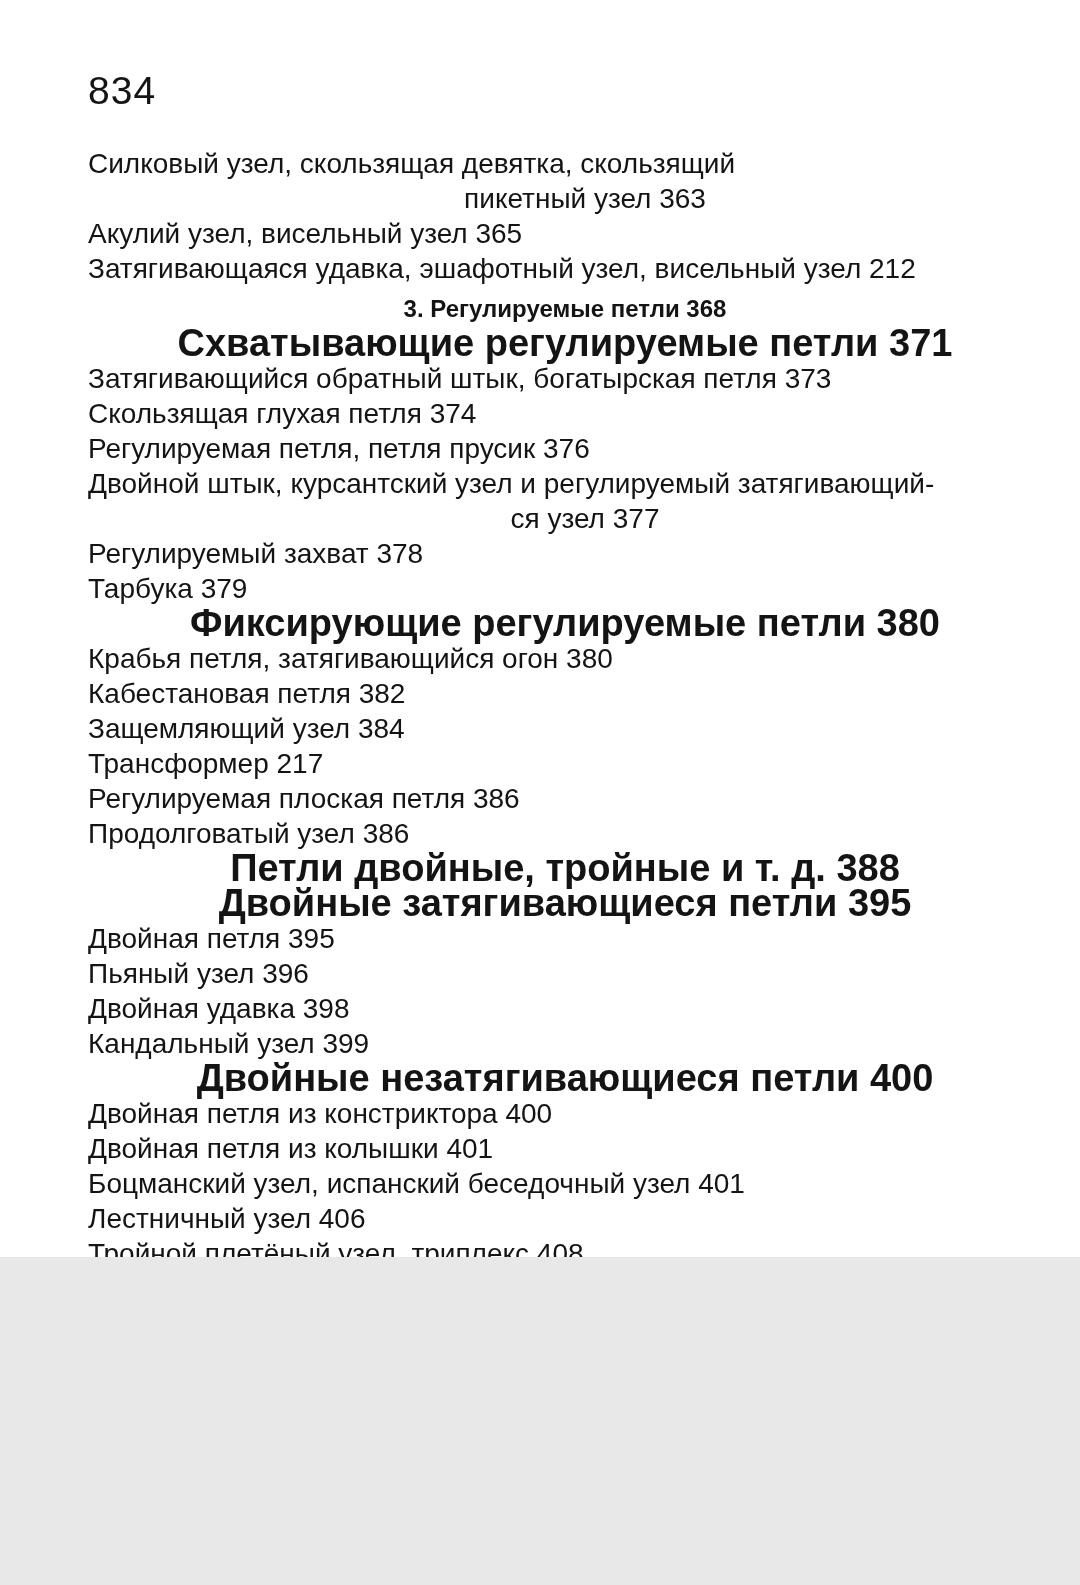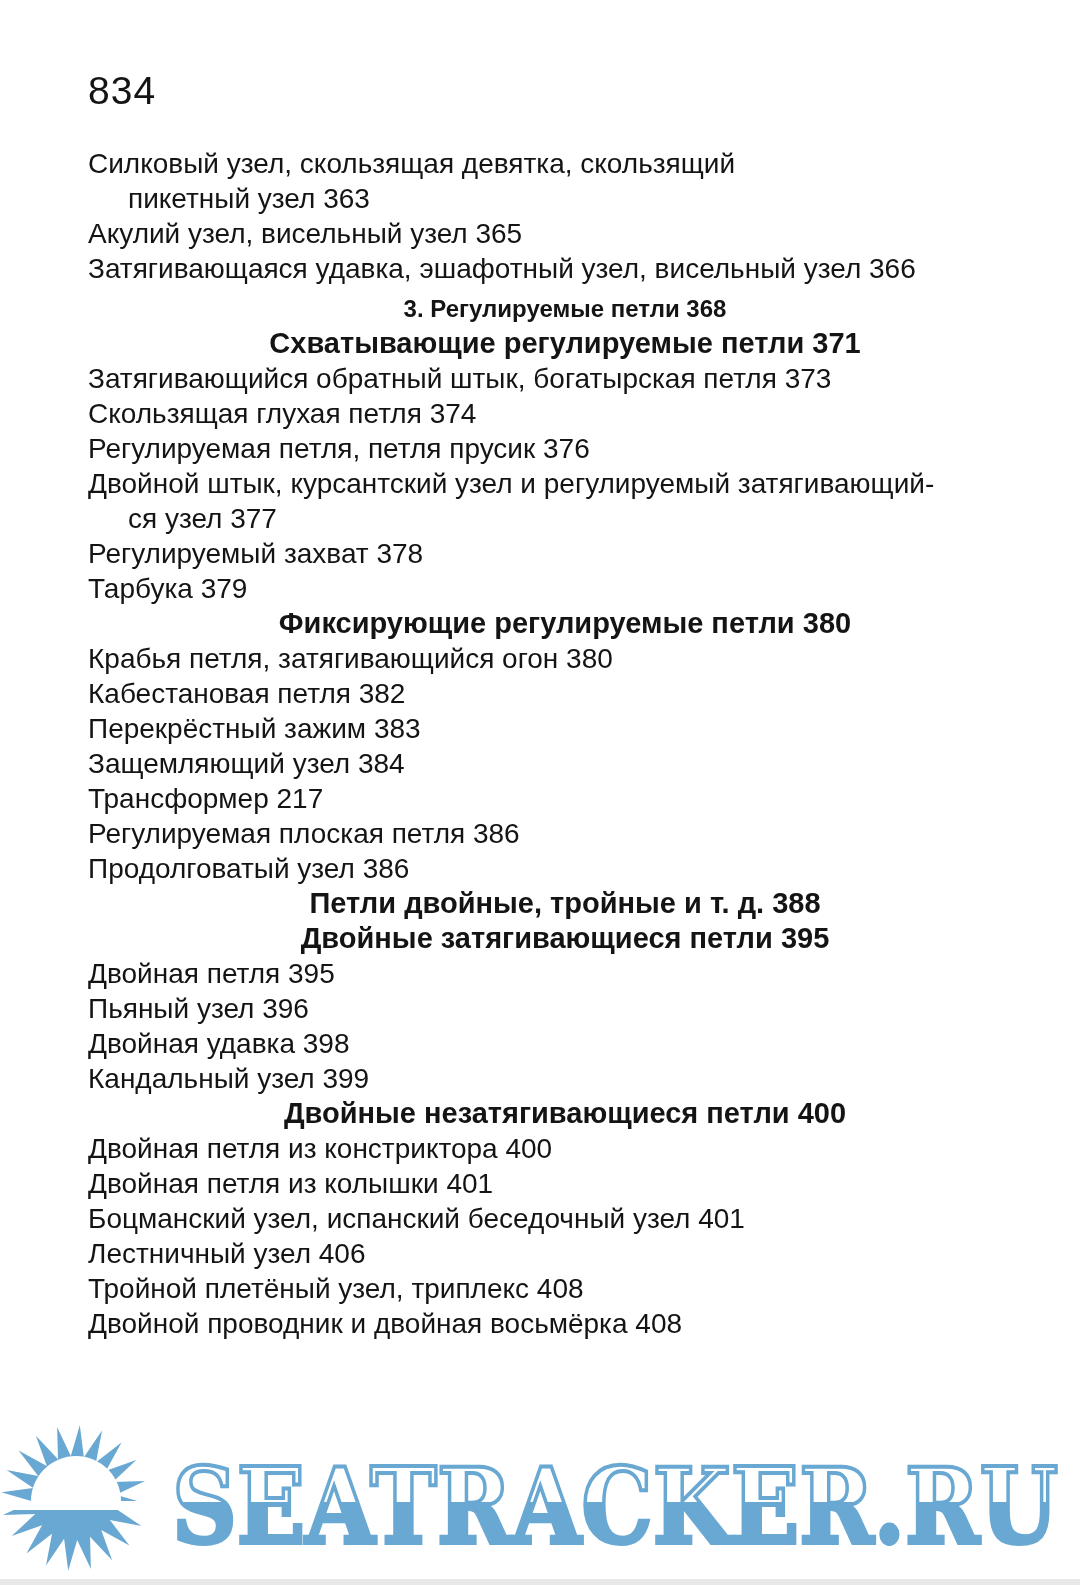--- a/index.html
+++ b/index.html
@@ -6,7 +6,7 @@
   .page {
     position: relative;
     width: 1080px;
-    height: 1579px;
+    height: 1257px;
     background: #ffffff;
     overflow: hidden;
     font-family: "Liberation Sans", sans-serif;

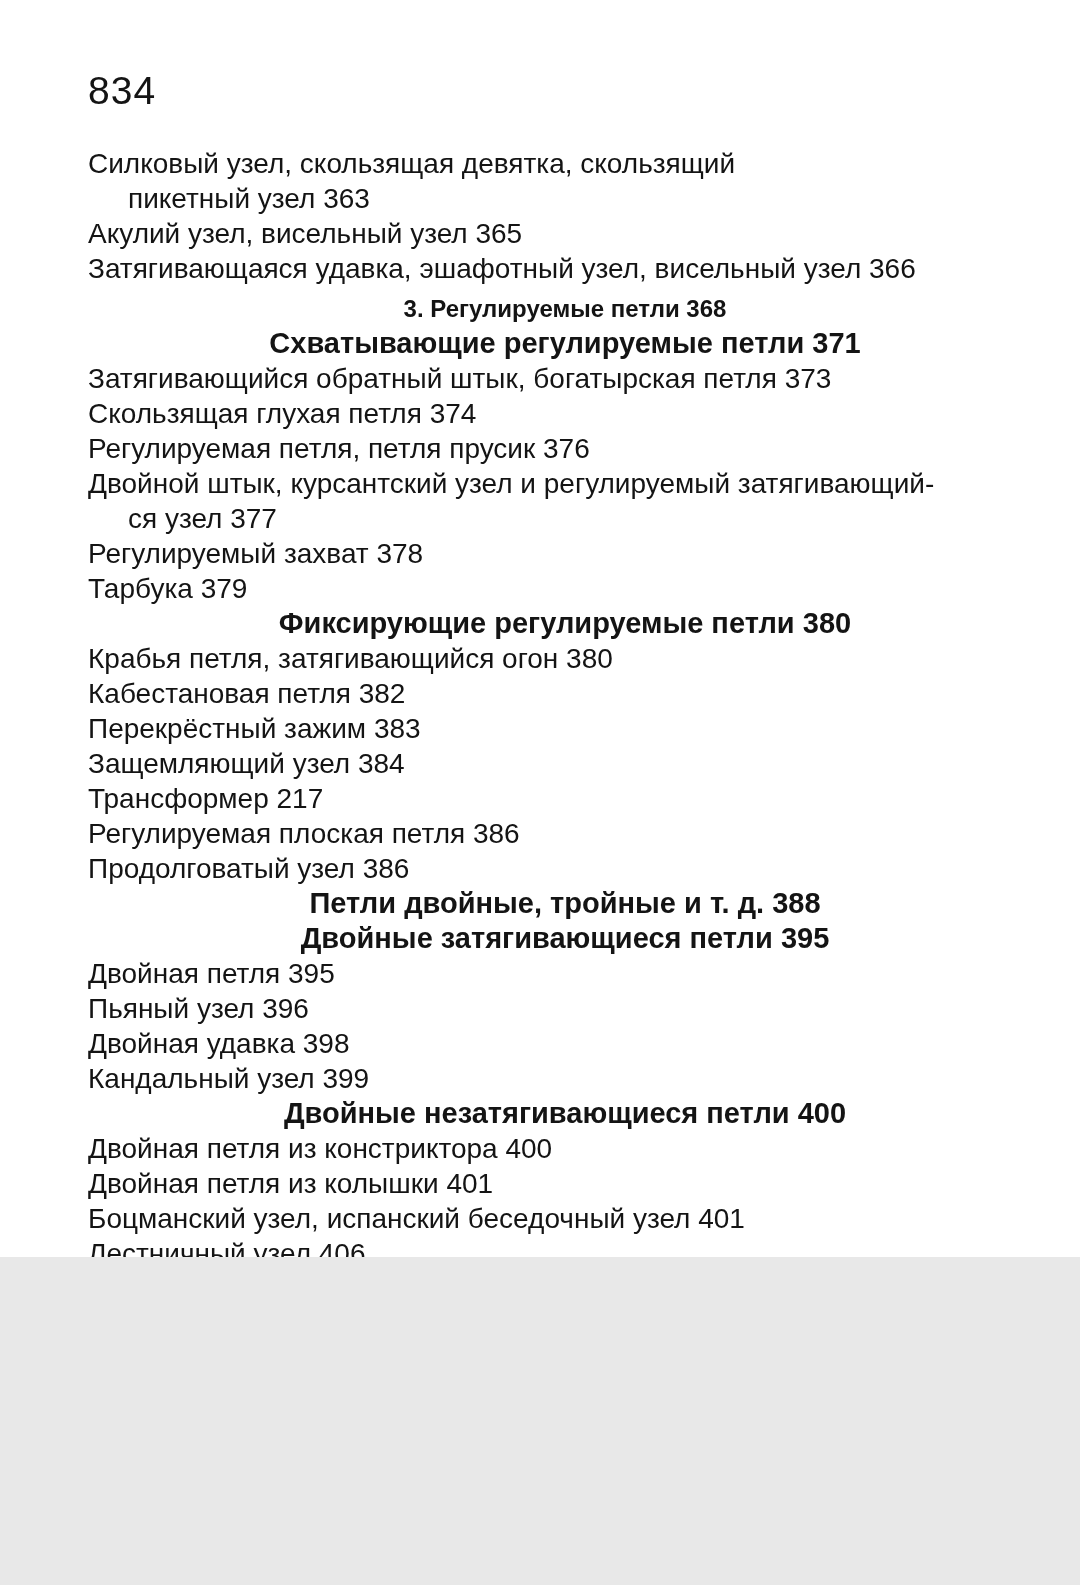--- a/index.html
+++ b/index.html
@@ -33,7 +33,7 @@
     line-height: 35px;
     white-space: nowrap;
   }
-  .line.cont { padding-left: 40px; }
+  .line.cont { padding-left: 40px; text-align: center; }
   .line.h1 {
     font-weight: bold;
     font-size: 24px;

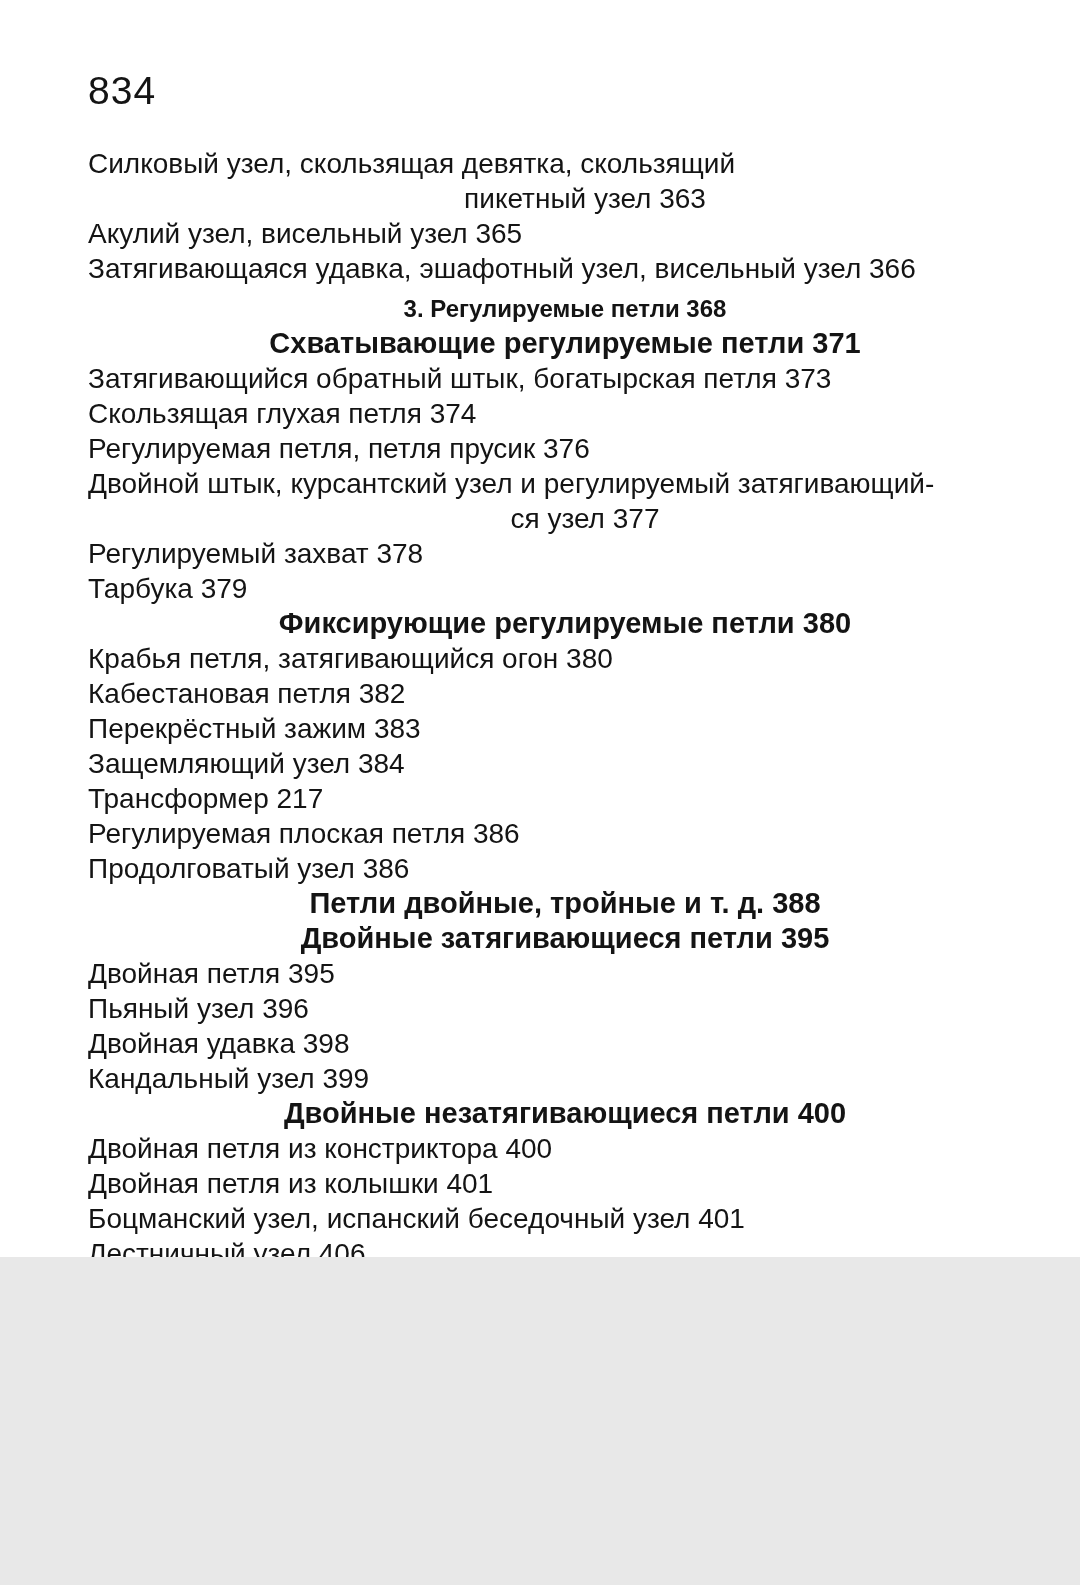--- a/index.html
+++ b/index.html
@@ -67,7 +67,7 @@
       <div class="line ">Силковый узел, скользящая девятка, скользящий</div>
       <div class="line cont">пикетный узел 363</div>
       <div class="line ">Акулий узел, висельный узел 365</div>
-      <div class="line ">Затягивающаяся удавка, эшафотный узел, висельный узел 366</div>
+      <div class="line ">Затягивающаяся удавка, эшафотный узел, висельный узел 212</div>
       <div class="line h1">3. Регулируемые петли 368</div>
       <div class="line h2">Схватывающие регулируемые петли 371</div>
       <div class="line ">Затягивающийся обратный штык, богатырская петля 373</div>

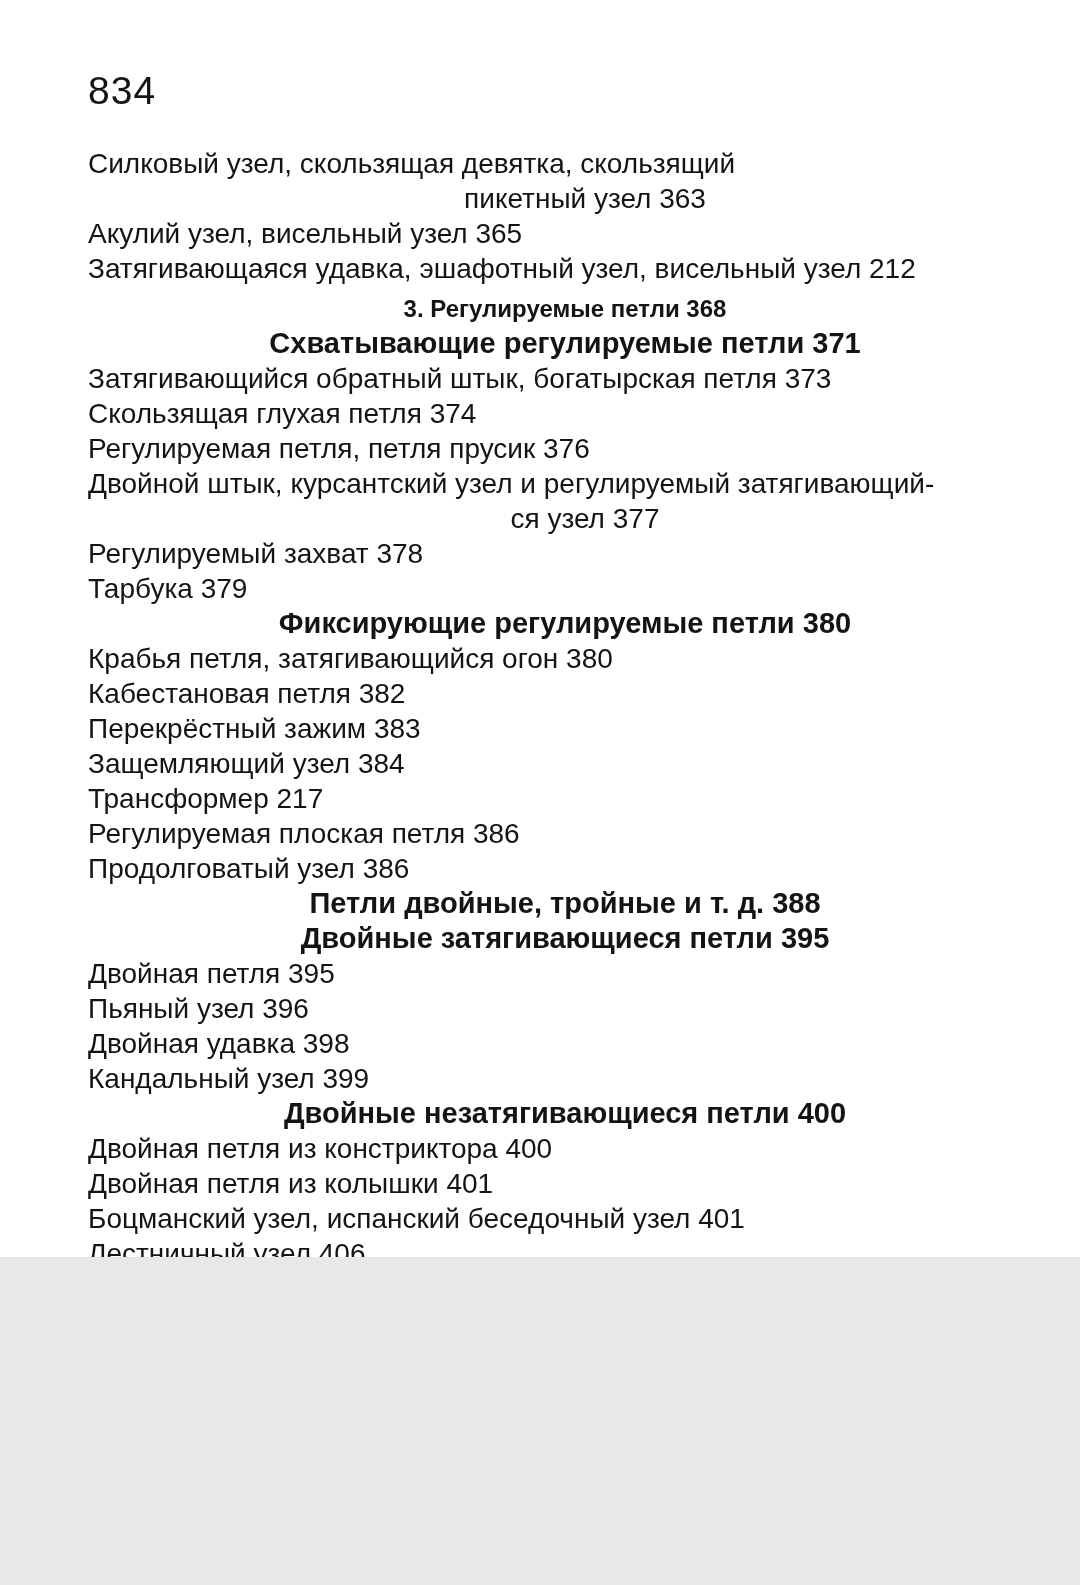--- a/index.html
+++ b/index.html
@@ -43,7 +43,7 @@
   }
   .line.h2 {
     font-weight: bold;
-    font-size: 29px;
+    font-size: 38px;
     text-align: center;
     white-space: normal;
   }

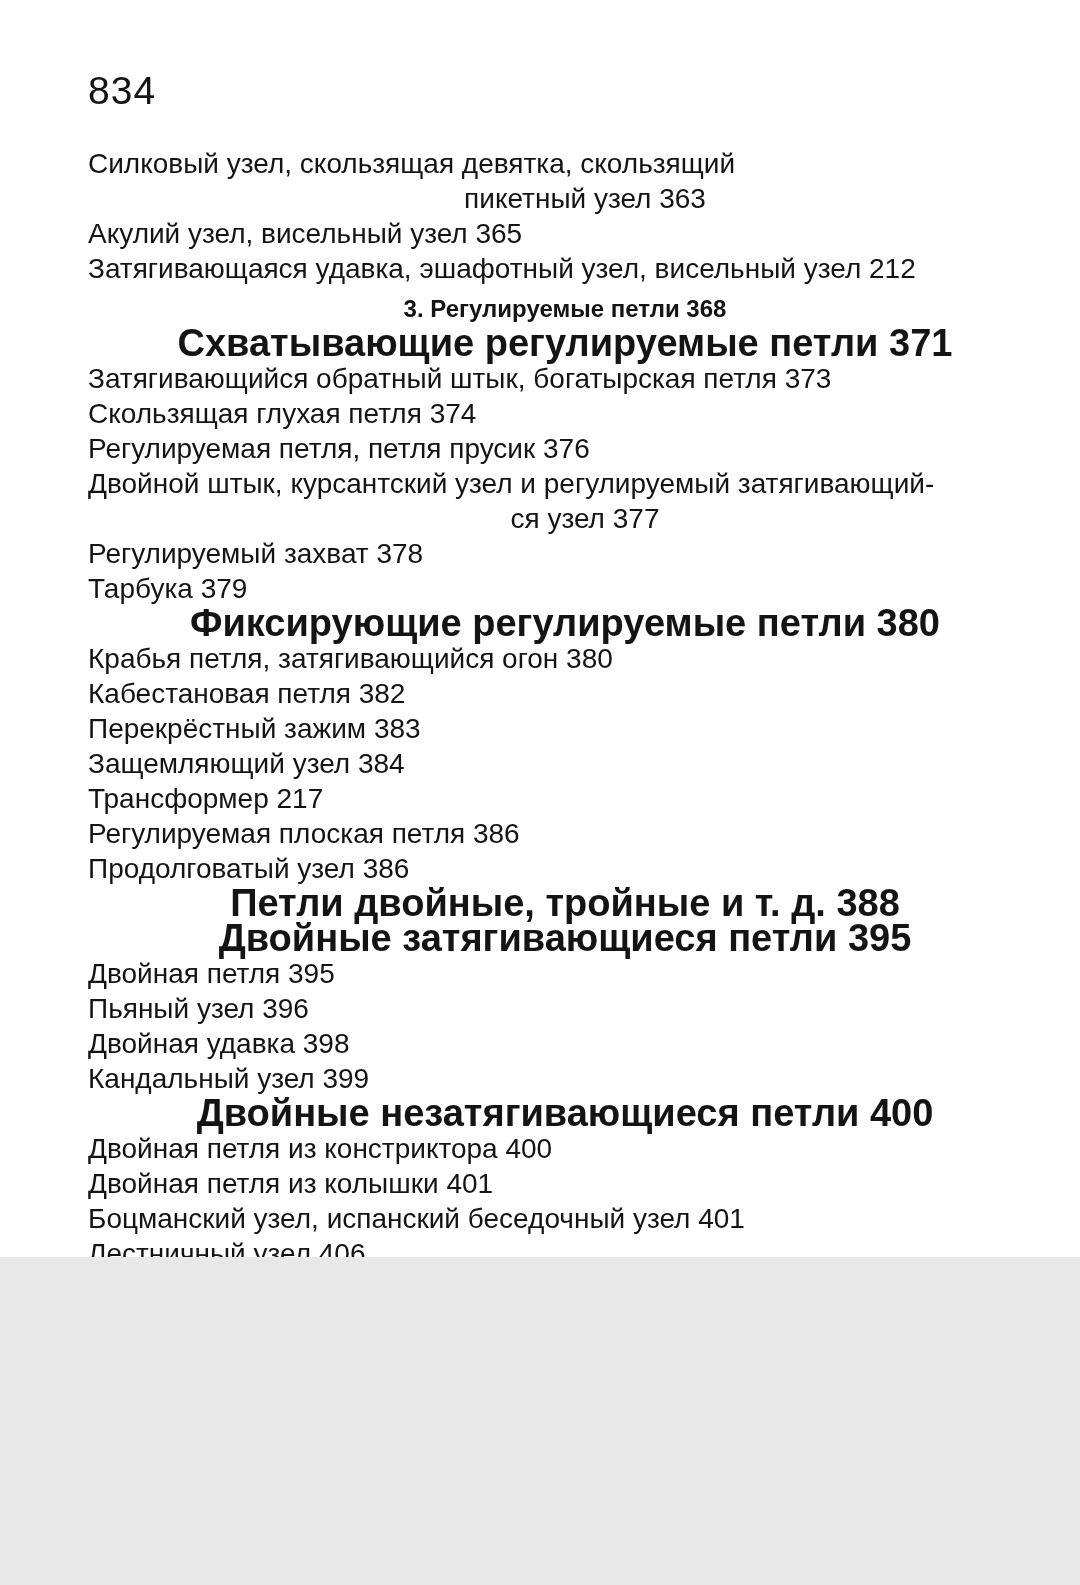--- a/index.html
+++ b/index.html
@@ -80,7 +80,6 @@
       <div class="line h2">Фиксирующие регулируемые петли 380</div>
       <div class="line ">Крабья петля, затягивающийся огон 380</div>
       <div class="line ">Кабестановая петля 382</div>
-      <div class="line ">Перекрёстный зажим 383</div>
       <div class="line ">Защемляющий узел 384</div>
       <div class="line ">Трансформер 217</div>
       <div class="line ">Регулируемая плоская петля 386</div>

